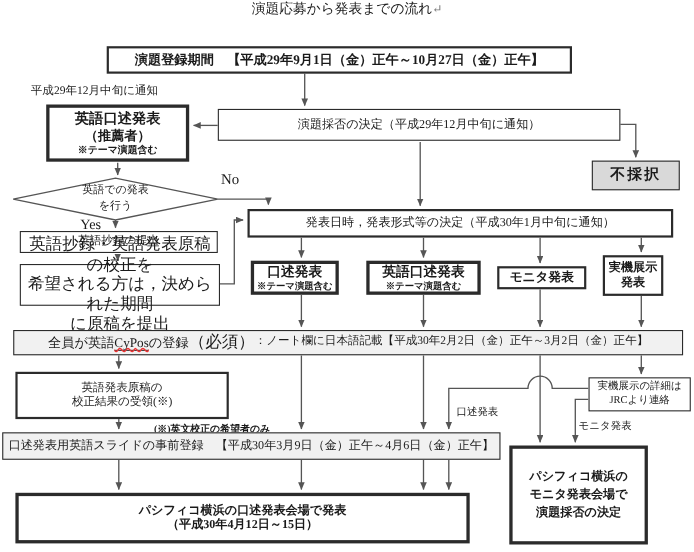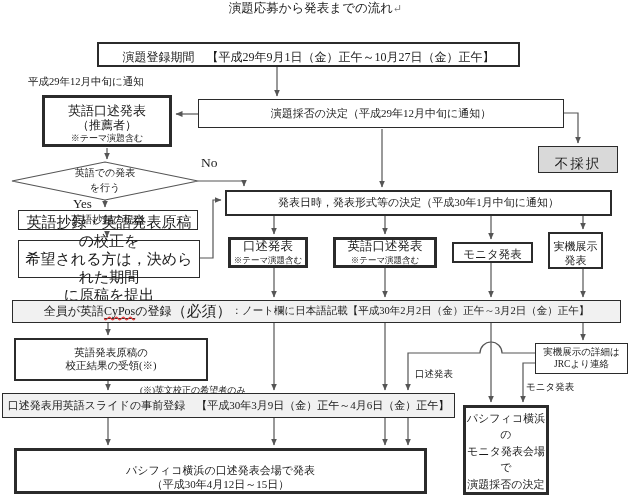--- a/index.html
+++ b/index.html
@@ -17,7 +17,7 @@
   .band{background:#f1f1f1;}
   .grayfill{background:#d9d9d9;}
   .lbl{position:absolute;white-space:nowrap;}
-  .bold{font-weight:normal;justify-content:flex-end;}
+  .bold{font-weight:bold;}
   svg.wires{position:absolute;left:0;top:0;}
   .cypos{
     border-bottom:1px solid #333;

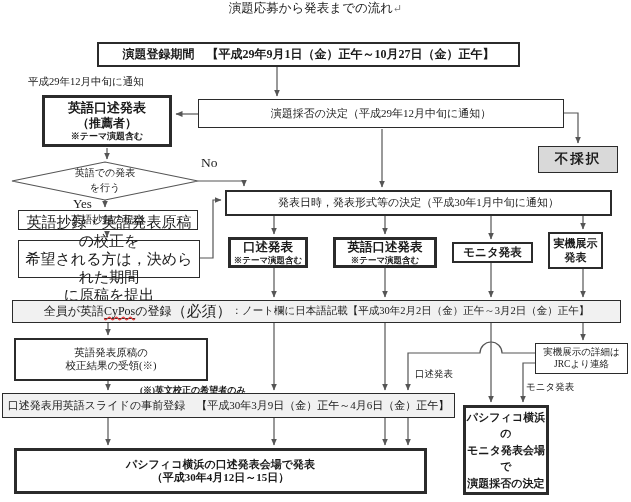--- a/index.html
+++ b/index.html
@@ -163,7 +163,7 @@
     <div>パシフィコ横浜の口述発表会場で発表</div>
     <div>（平成30年4月12日～15日）</div>
   </div>
-  <div class="box b3 bold" style="left:463px;top:405px;width:86px;height:90px;font-size:11px;line-height:1.5;">
+  <div class="box b3 bold" style="left:463px;top:405px;width:126px;height:90px;font-size:11px;line-height:1.5;">
     <div>パシフィコ横浜の</div>
     <div>モニタ発表会場で</div>
     <div>演題採否の決定</div>

